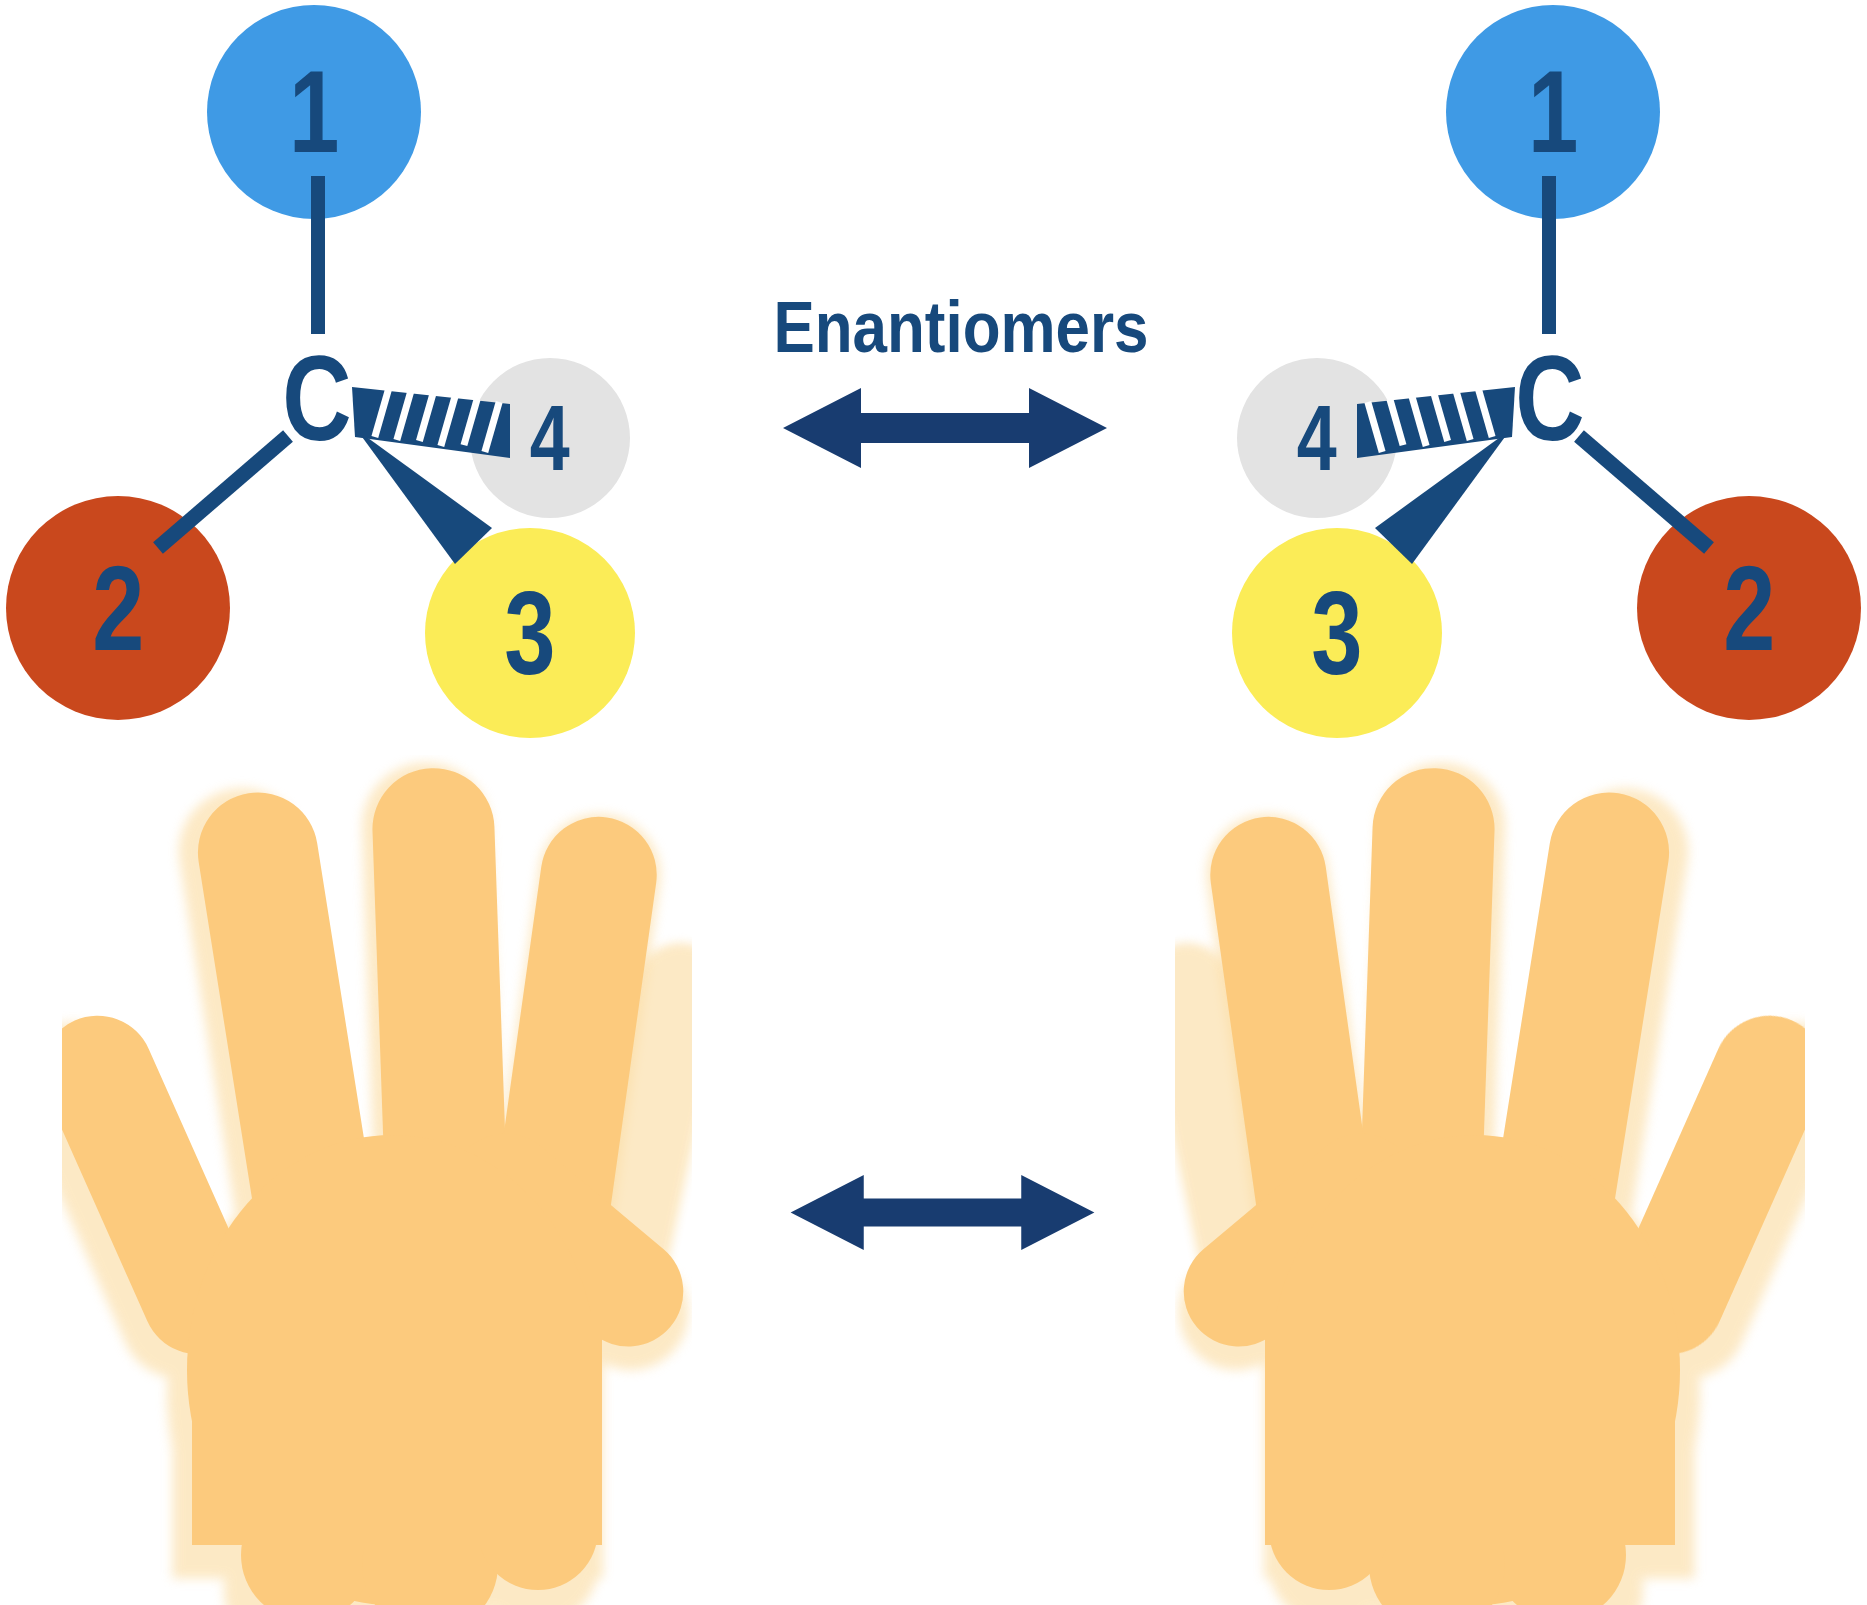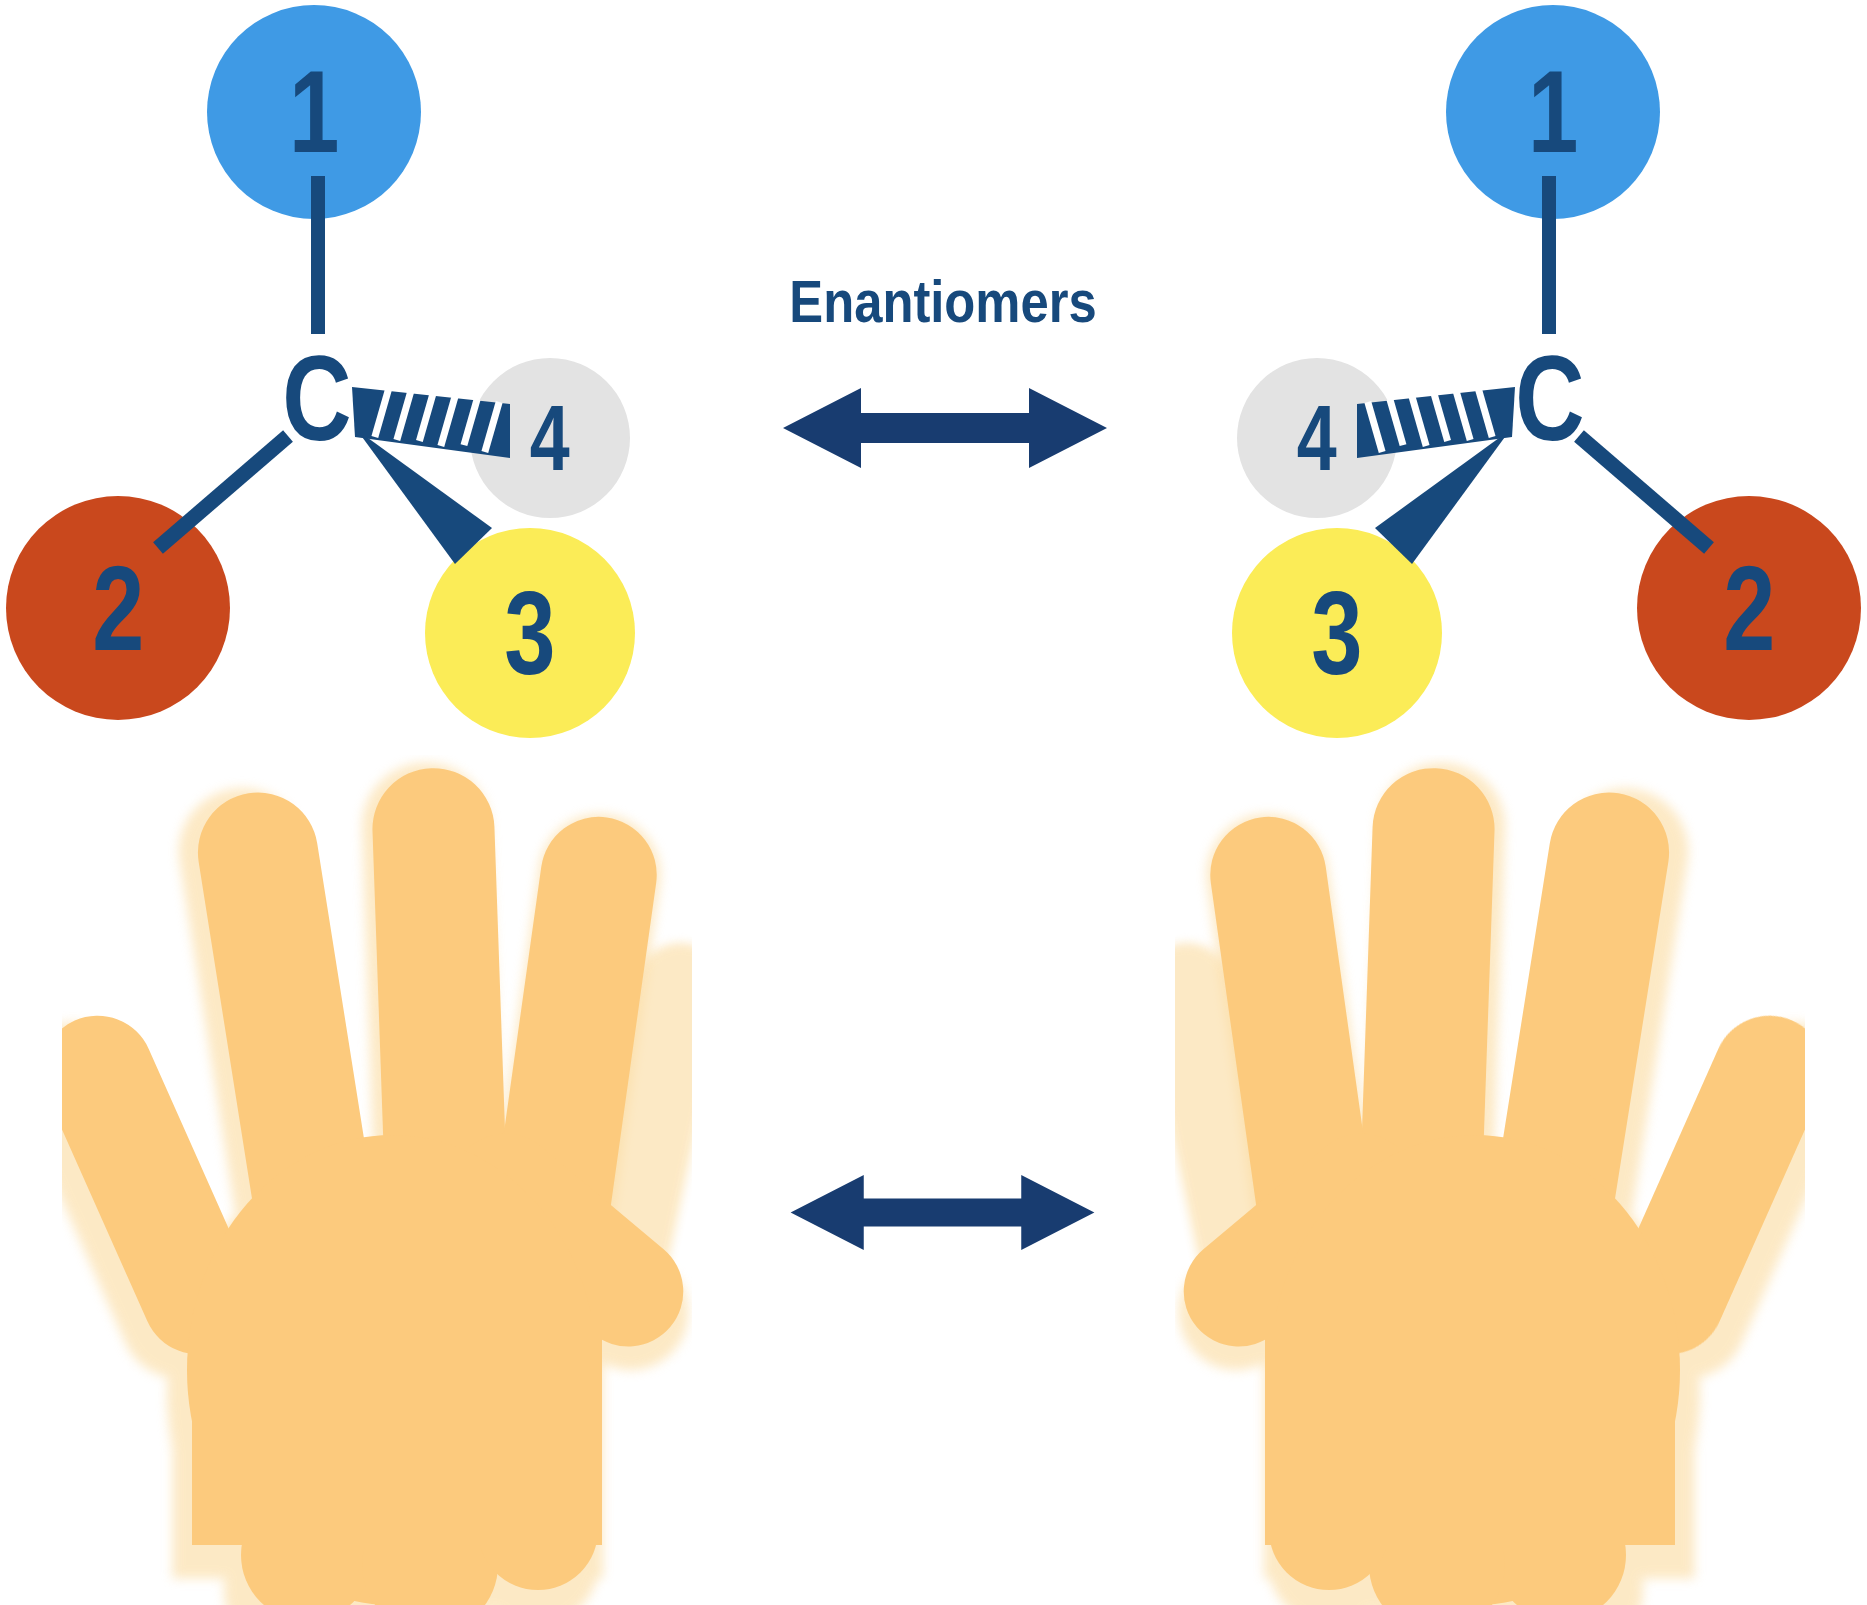--- a/index.html
+++ b/index.html
@@ -32,7 +32,7 @@
   
   .heading{
     position:absolute;top:268px;left:943px;transform:translateX(-50%);
-    margin:0;font-size:59px;font-weight:bold;color:var(--navy);white-space:nowrap;z-index:5;
+    margin:18px;font-size:72px;font-weight:bold;color:var(--navy);white-space:nowrap;z-index:5;
   }
   .heading .condense{display:inline-block;transform:scaleX(.86);line-height:1;}
   .arrow{position:absolute;z-index:5;}

